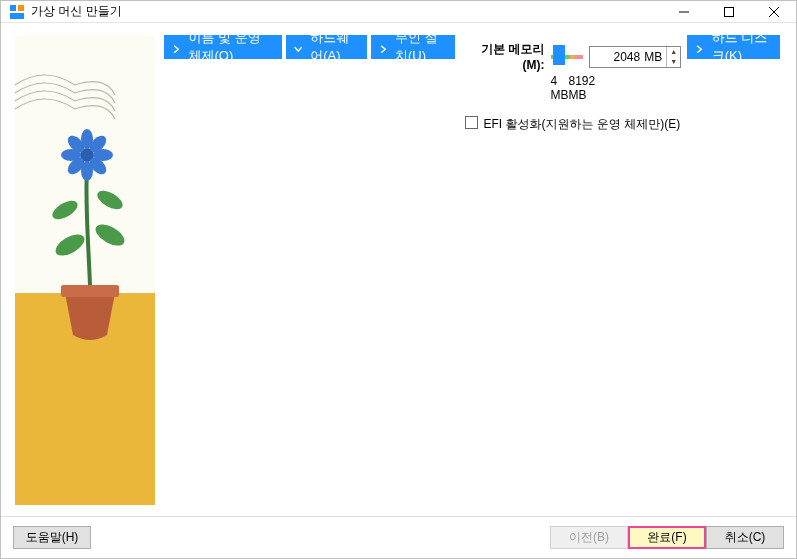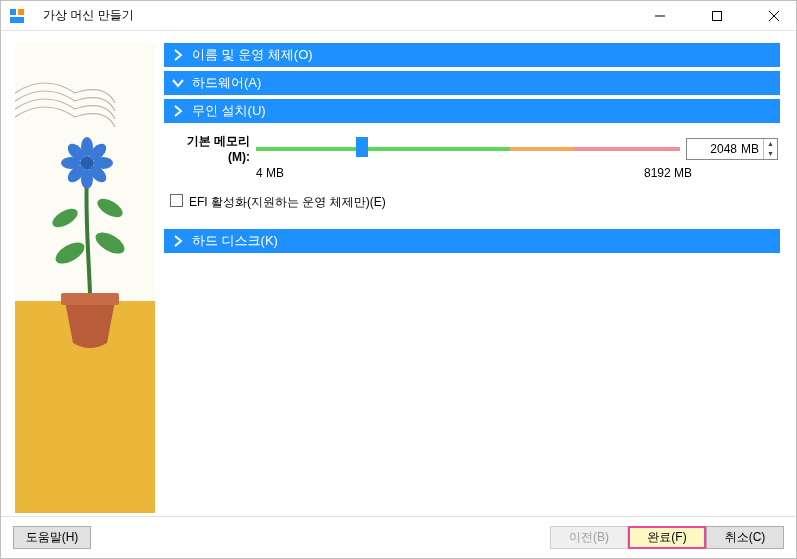--- a/index.html
+++ b/index.html
@@ -15,12 +15,11 @@
     flex-direction: column;
   }
   .titlebar {
-    height: 30px;
+    height: 22px;
     display: flex;
     align-items: center;
     padding: 0 0 0 8px;
     border-bottom: 1px solid #e5e5e5;
-    gap: 12px;
   }
   .titlebar .logo { width: 16px; height: 16px; margin-right: 6px; }
   .titlebar .title { flex: 1; font-size: 12px; color: #000; }

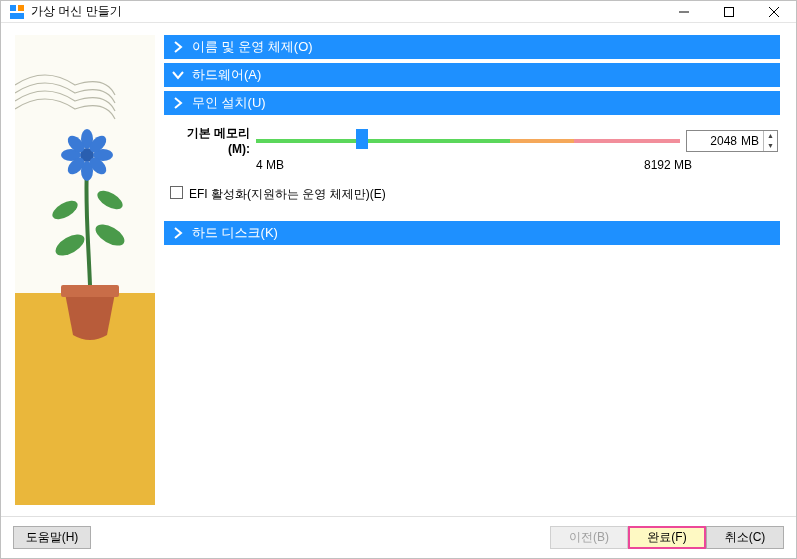--- a/index.html
+++ b/index.html
@@ -47,7 +47,7 @@
     flex: 1;
     padding: 12px 16px 8px 6px;
     display: flex;
-    flex-direction: column;
+    flex-direction: row;
     gap: 4px;
   }
   .accordion {

